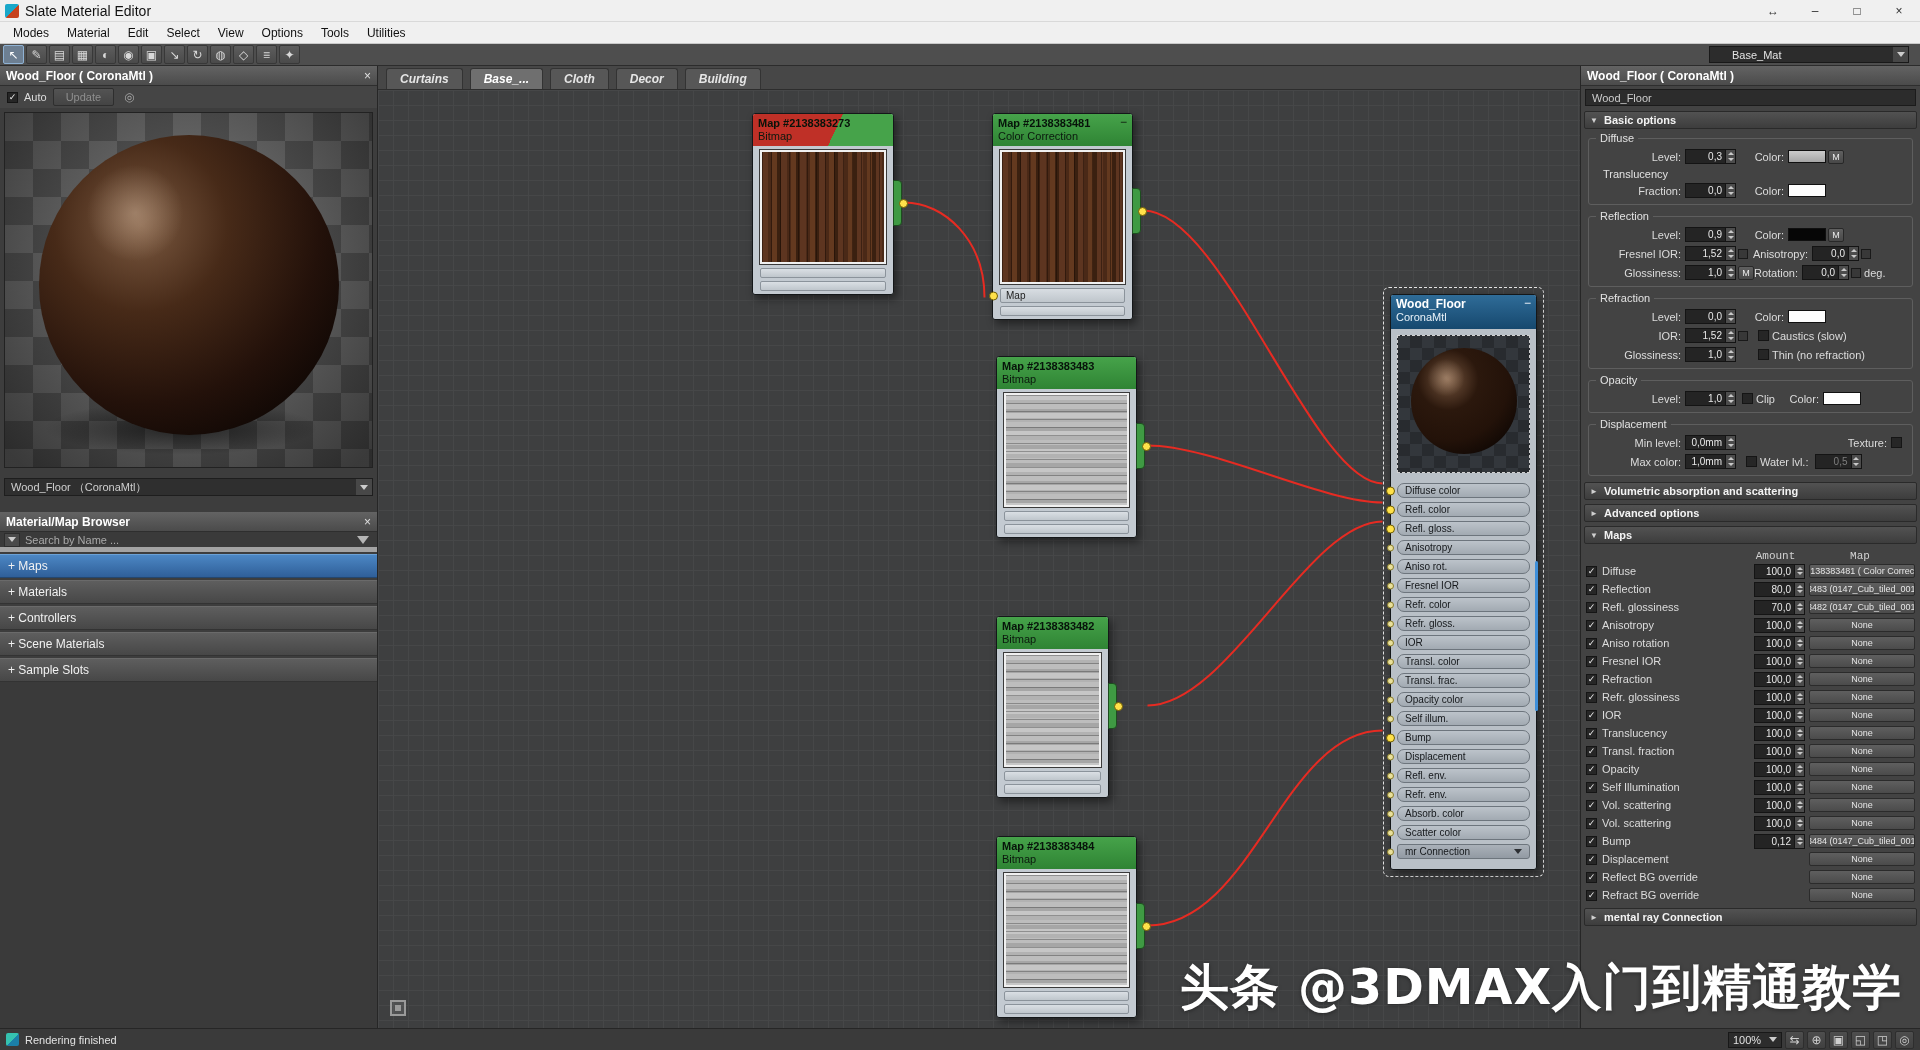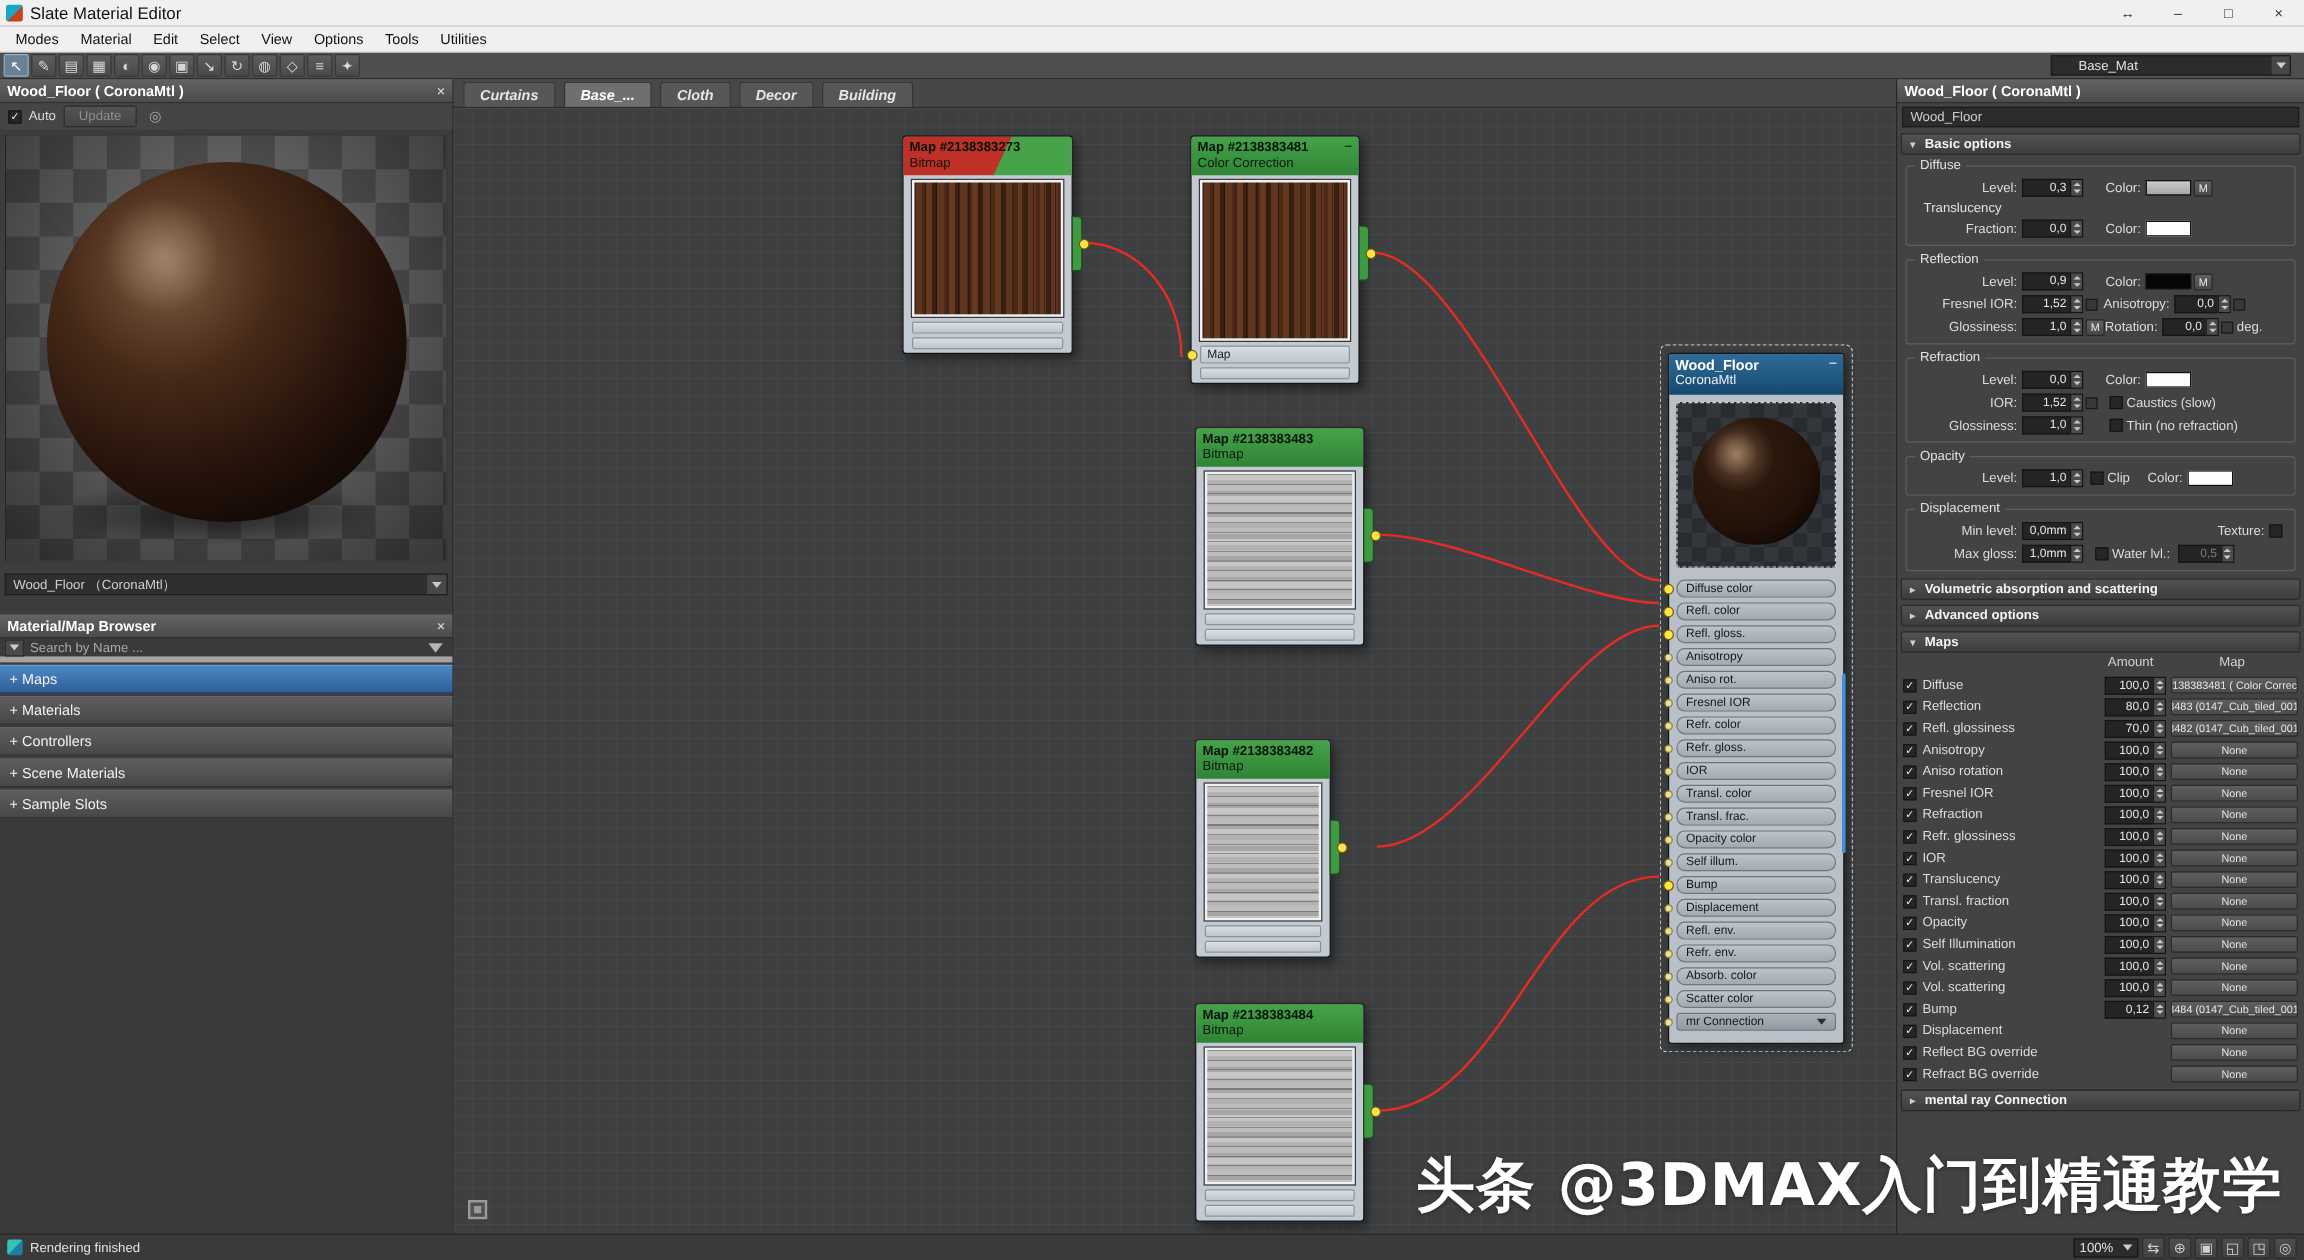--- a/index.html
+++ b/index.html
@@ -721,7 +721,7 @@
           <span class="gap6"></span>
         </div>
         <div class="prow">
-          <span class="lab w92">Max gloss:</span>
+          <span class="lab w92">Max color:</span>
           <span class="spin">
             <span class="spinval">1,0mm</span>
             <span class="spinarr">

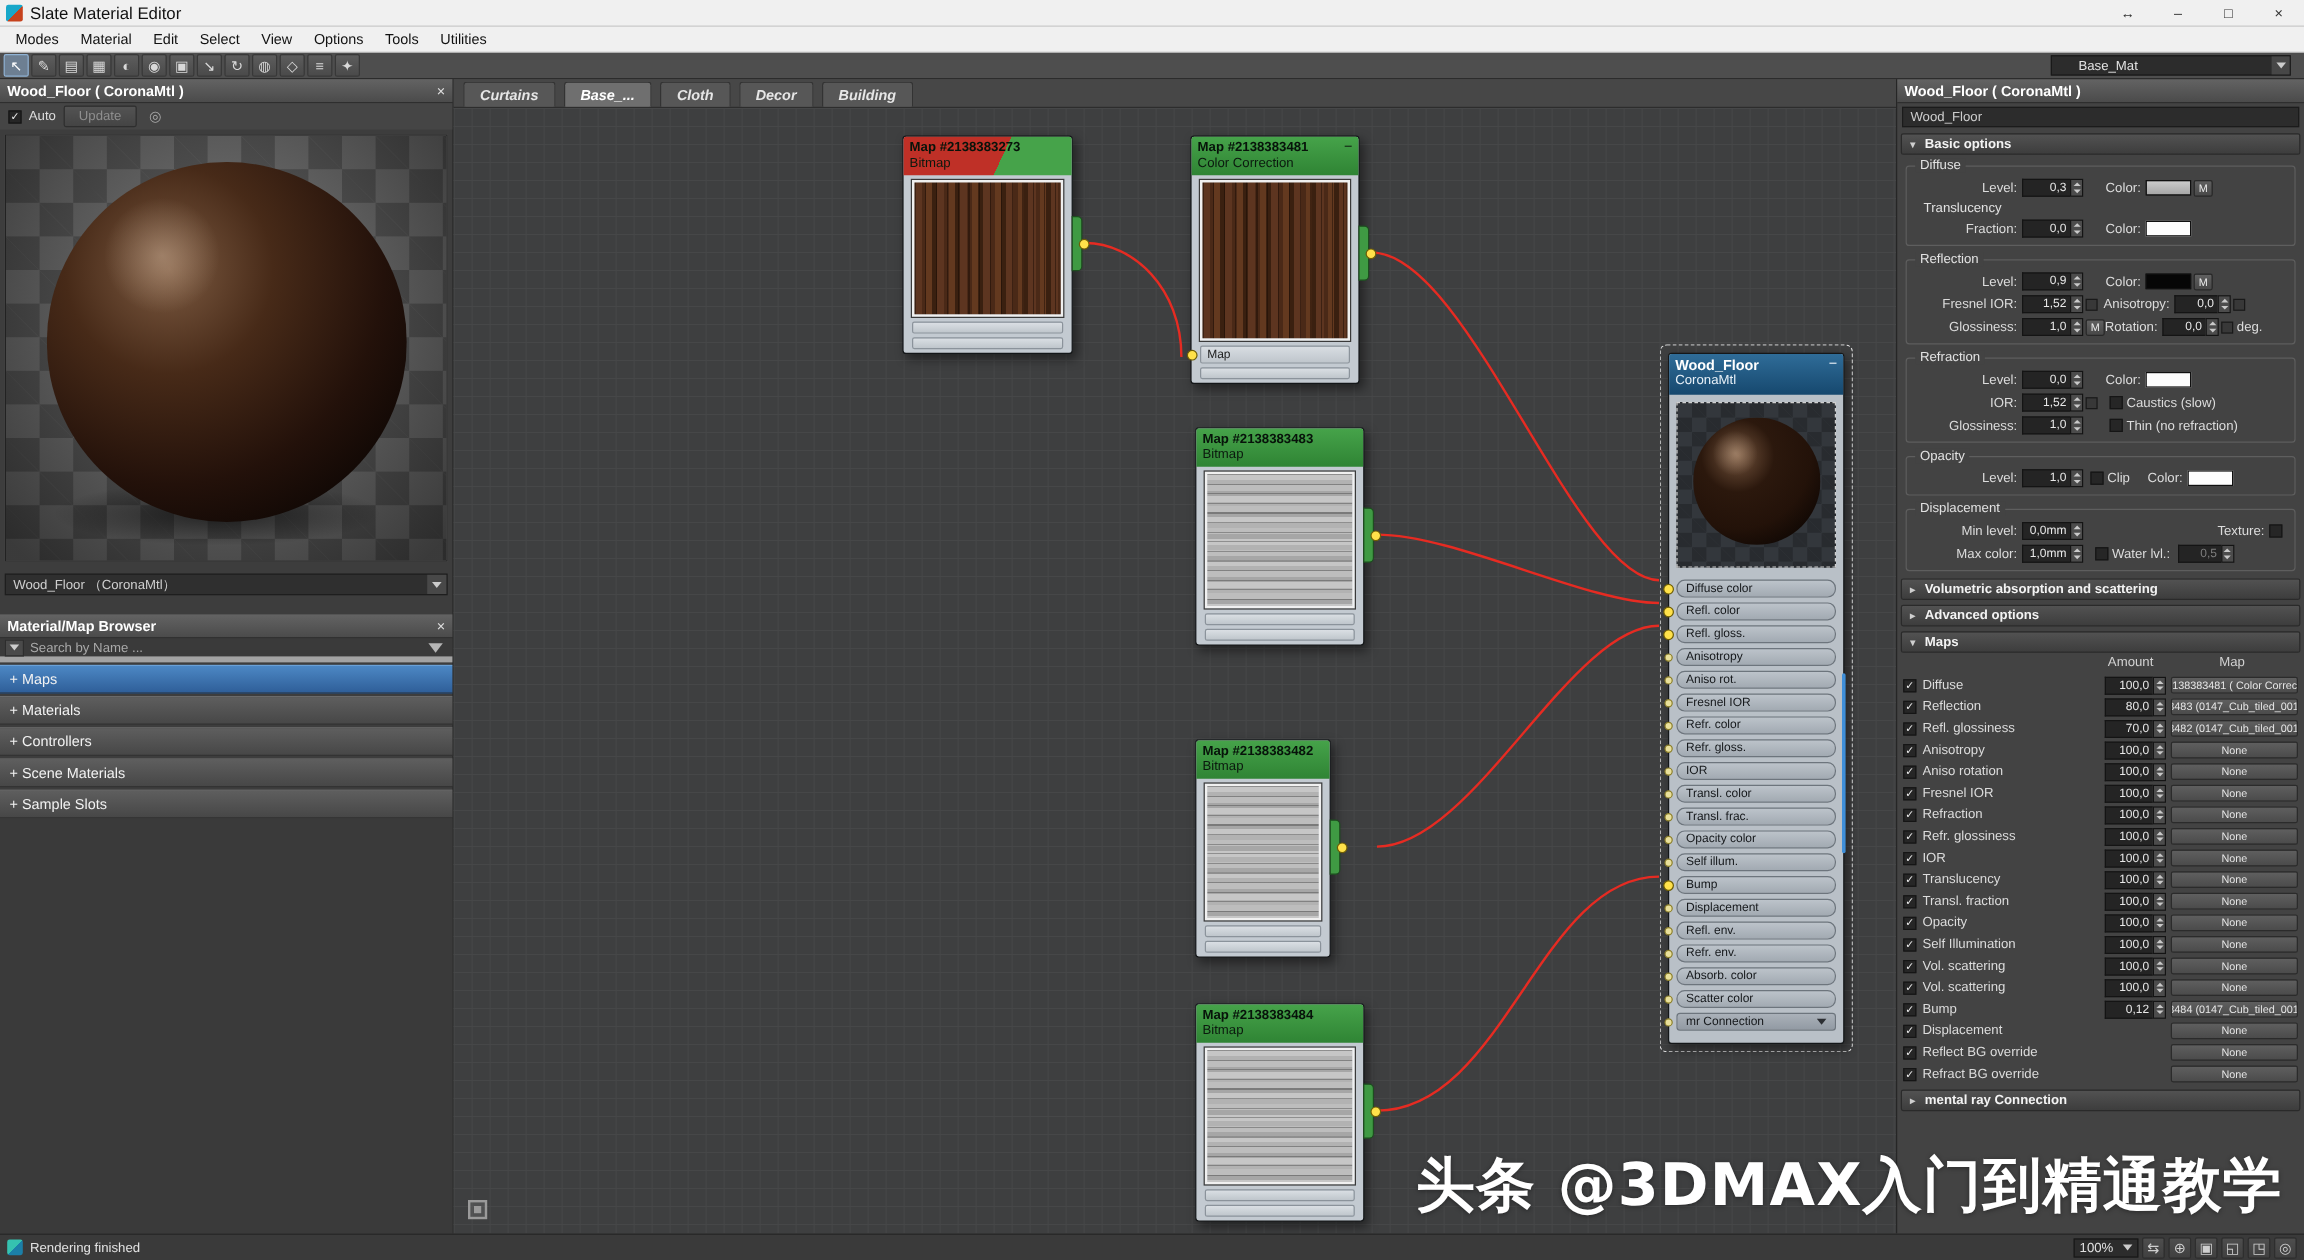--- a/index.html
+++ b/index.html
@@ -164,7 +164,7 @@
   .micro { width:10px; height:10px; background:#383838; border:1px solid #191919; margin-left:2px; flex:0 0 auto;}
   .gap6 { width:6px; } .gap10 { width:10px; }
   .suffix { margin-left:3px; }
-  .mhead { display:flex; align-items:flex-start; height:16px; padding:0 5px; font-size:11px; color:#d2d2d2; margin-top:2px;}
+  .mhead { display:flex; align-items:flex-end; height:16px; padding:0 5px; font-size:11px; color:#d2d2d2; margin-top:2px;font-family:Liberation Mono, monospace;}
   .mhead .sp { flex:1; } .mhead .ha { flex:0 0 51px; text-align:center;} .mhead .hm { flex:0 0 110px; text-align:center; margin-left:4px;}
   .mrow { display:flex; align-items:center; height:18px; padding:0 5px; font-size:11px; color:#dcdcdc;}
   .mrow .cb { margin-right:5px; }

